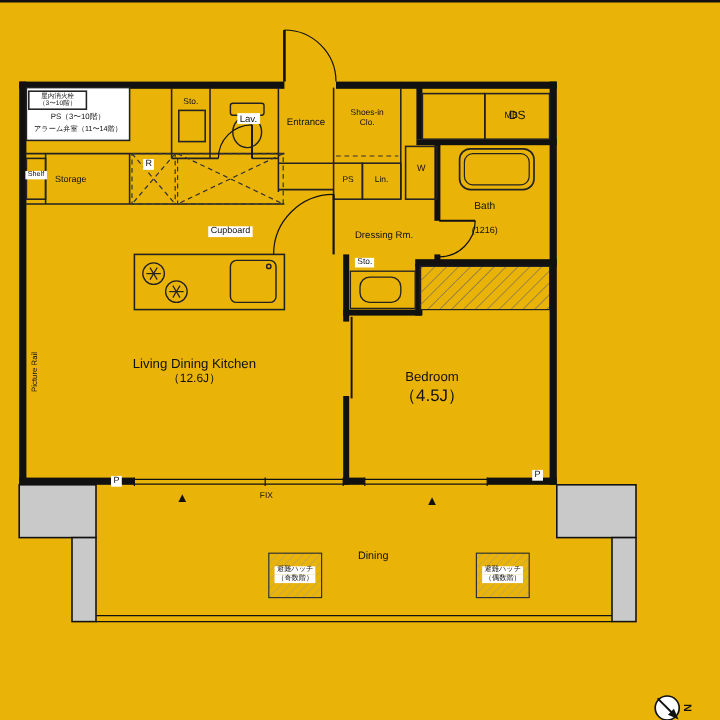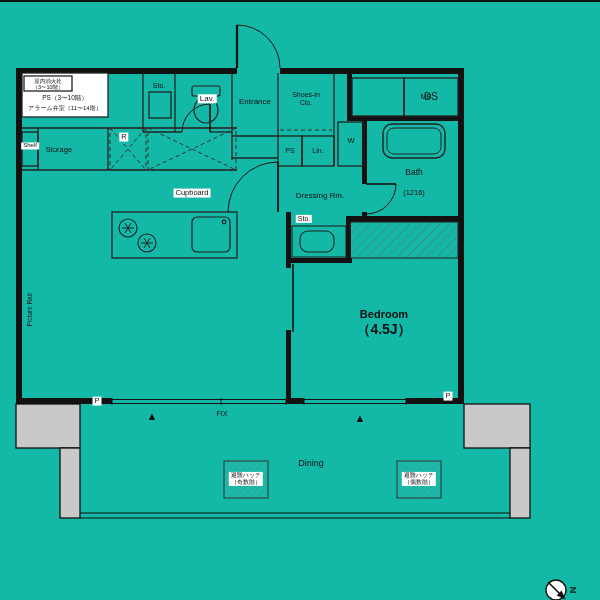--- a/index.html
+++ b/index.html
@@ -5,7 +5,7 @@
   * { margin:0; padding:0; box-sizing:border-box; }
   html,body { width:600px; height:600px; background:#fff;
     font-family:"Liberation Sans","DejaVu Sans",sans-serif; color:#111; }
-  .canvas { position:relative; width:600px; height:600px; background:#14b8a6; overflow:hidden; }
+  .canvas { position:relative; width:600px; height:600px; background:#eab308; overflow:hidden; }
   svg.plan { position:absolute; left:0; top:0; }
   .lbl { position:absolute; transform:translate(-50%,-50%); white-space:nowrap;
          text-align:center; line-height:1.18; color:#111; z-index:5; }

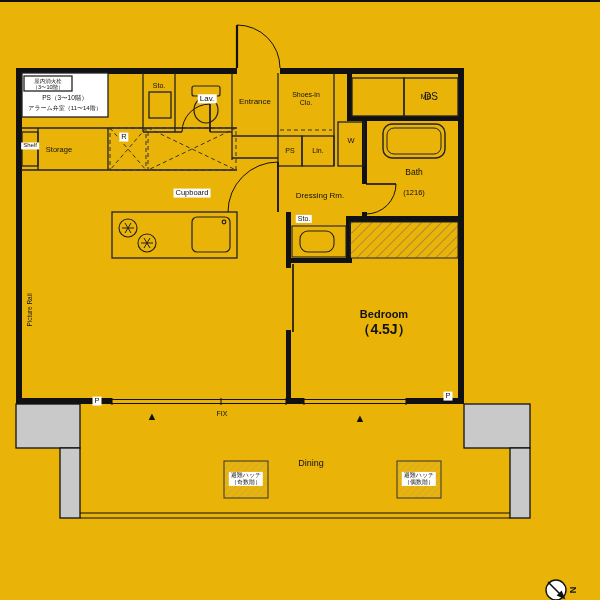--- a/index.html
+++ b/index.html
@@ -191,7 +191,7 @@
   <div class="lbl" style="left:318px; top:151px; font-size:7px;">Lin.</div>
   <div class="lbl" style="left:351px; top:141px; font-size:7.5px;">W</div>
 
-  <div class="lbl" style="left:414px; top:182px; font-size:8.5px;">
+  <div class="lbl" style="left:404px; top:182px; font-size:8.5px;">
     <span class="sub">Bath</span>
     <span class="sub" style="font-size:7.5px;margin-top:12px;">(1216)</span>
   </div>

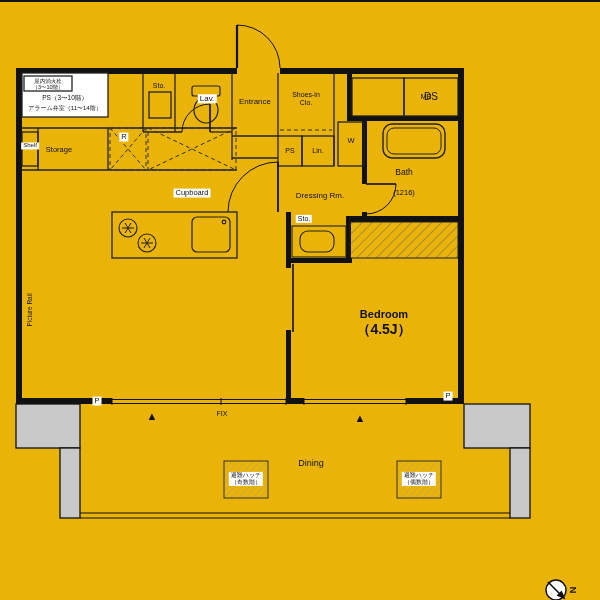--- a/index.html
+++ b/index.html
@@ -198,6 +198,10 @@
   <div class="lbl" style="left:320px; top:196px; font-size:8px;">Dressing Rm.</div>
   <div class="lbl bg" style="left:304px; top:219px; font-size:7px;">Sto.</div>
 
+  <div class="lbl" style="left:162px; top:310px; font-size:11px;">
+    <span class="sub">Living Dining Kitchen</span>
+    <span class="sub" style="font-size:10px;">（12.6J）</span>
+  </div>
   <div class="lbl" style="left:384px; top:323px; font-size:11px;font-weight:bold;">
     <span class="sub">Bedroom</span>
     <span class="sub" style="font-size:14px;">（4.5J）</span>

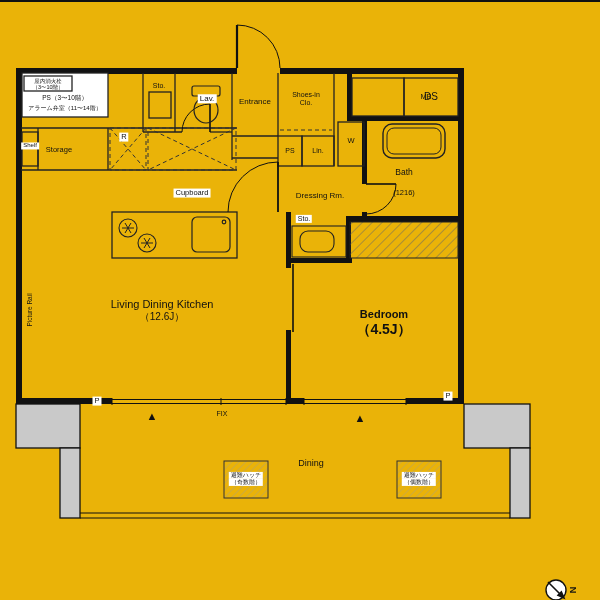--- a/index.html
+++ b/index.html
@@ -202,7 +202,7 @@
     <span class="sub">Living Dining Kitchen</span>
     <span class="sub" style="font-size:10px;">（12.6J）</span>
   </div>
-  <div class="lbl" style="left:384px; top:323px; font-size:11px;font-weight:bold;">
+  <div class="lbl" style="left:360px; top:323px; font-size:11px;">
     <span class="sub">Bedroom</span>
     <span class="sub" style="font-size:14px;">（4.5J）</span>
   </div>

